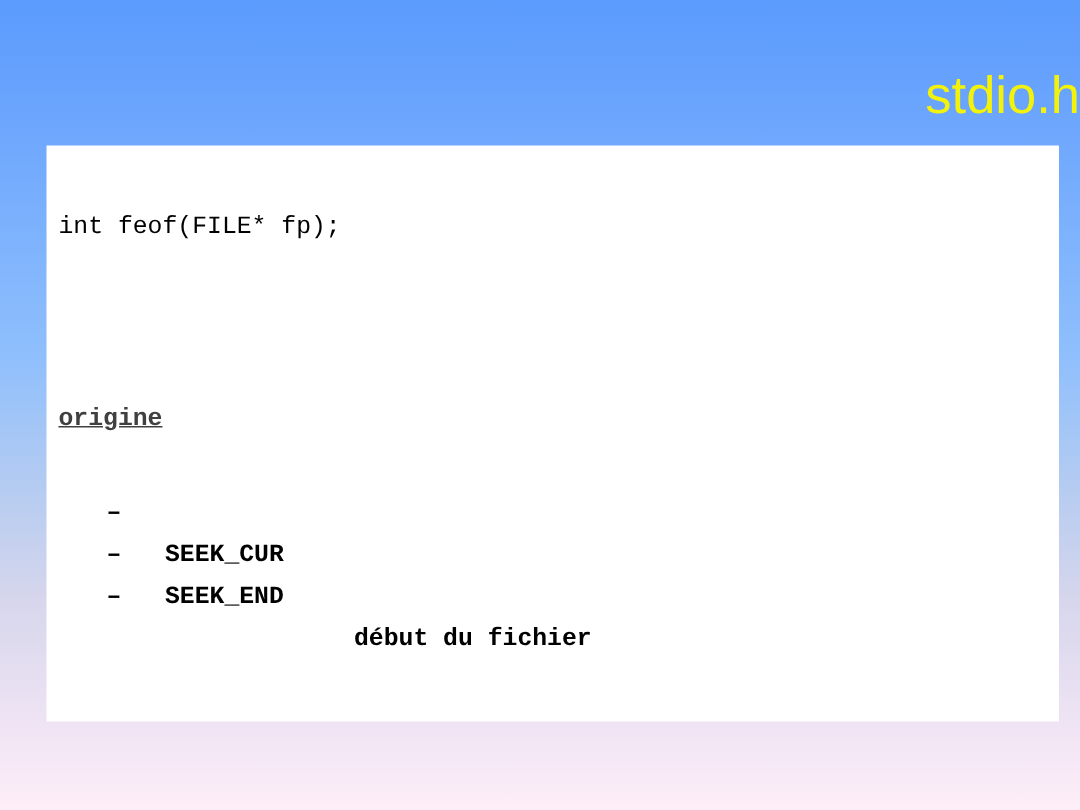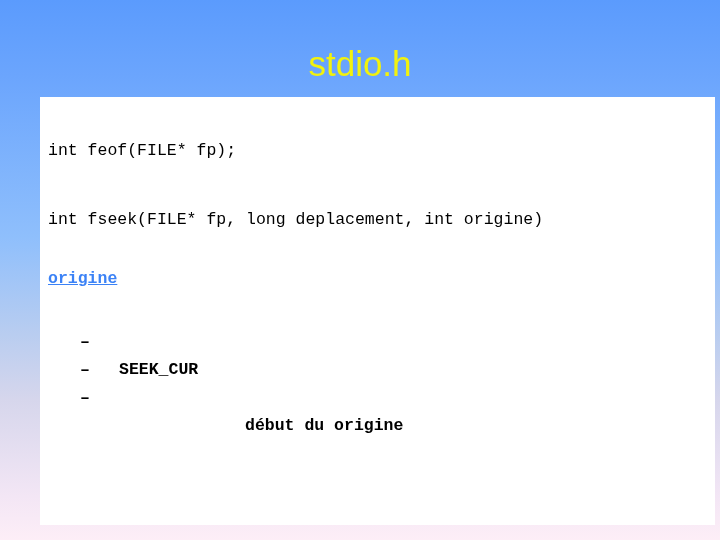--- a/index.html
+++ b/index.html
@@ -34,7 +34,7 @@
     left: 0;
     top: 44px;
     width: 720px;
-    text-align: center;
+    text-align: right;
     font-family: "Liberation Sans", sans-serif;
     font-size: 35px;
     line-height: 40px;

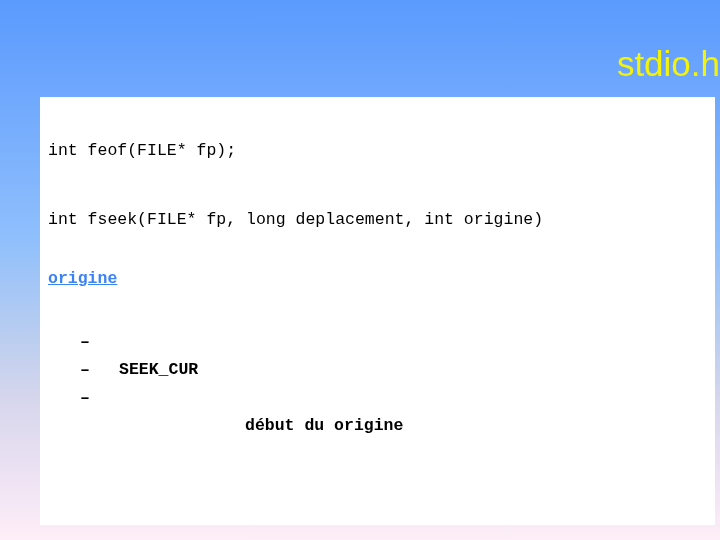--- a/index.html
+++ b/index.html
@@ -45,10 +45,10 @@
 
   #content-panel {
     position: absolute;
-    left: 40px;
+    left: 31px;
     top: 97px;
     width: 675px;
-    height: 428px;
+    height: 384px;
     background: #ffffff;
   }
 

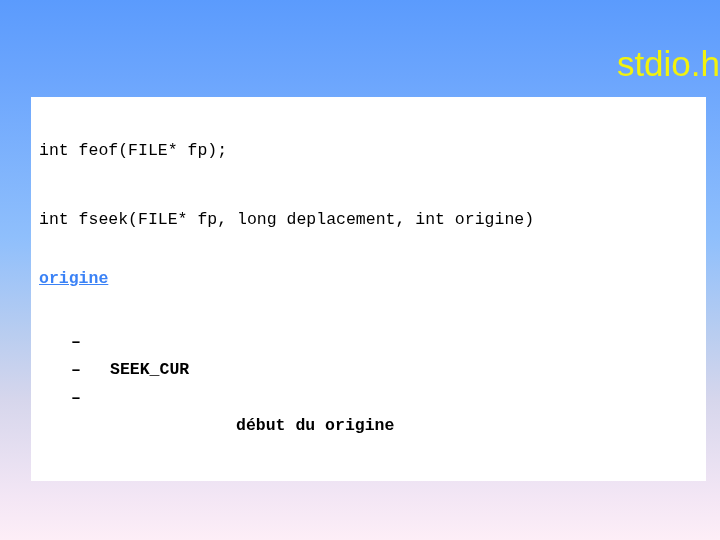--- a/index.html
+++ b/index.html
@@ -125,7 +125,6 @@
 
     <div class="code-line" id="code-line-1">int feof(FILE* fp);</div>
 
-    <div class="code-line" id="code-line-2">int fseek(FILE* fp, long deplacement, int origine)</div>
 
     <div id="origine-heading">origine</div>
 

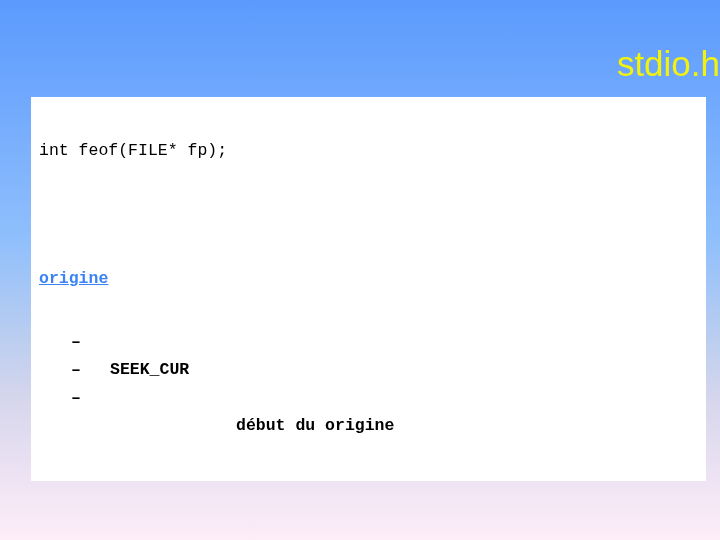--- a/index.html
+++ b/index.html
@@ -73,7 +73,7 @@
     font-family: "Liberation Mono", "DejaVu Sans Mono", monospace;
     font-size: 16.5px;
     line-height: 20px;
-    color: #3b82f6;
+    color: #404040;
     font-weight: bold;
     text-decoration: underline;
     white-space: pre;

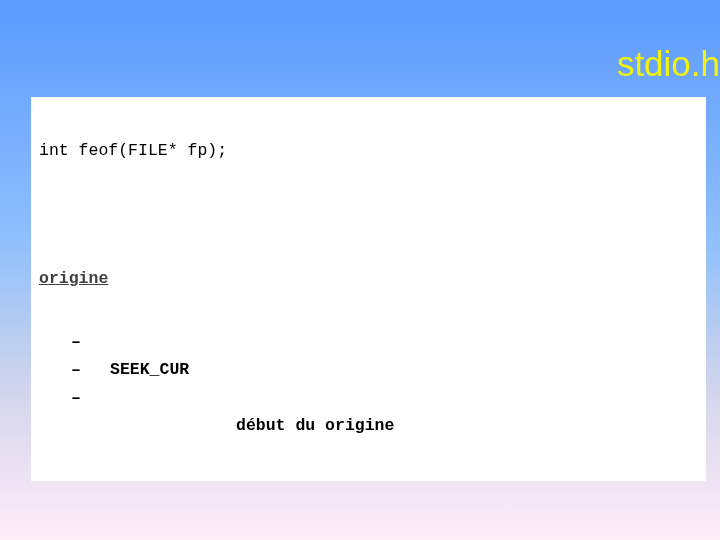--- a/index.html
+++ b/index.html
@@ -137,6 +137,7 @@
 
       <div class="origine-row">
         <span class="row-bullet">–</span>
+        <span class="row-code">SEEK_END</span>
       </div>
 
       <div class="origine-row">

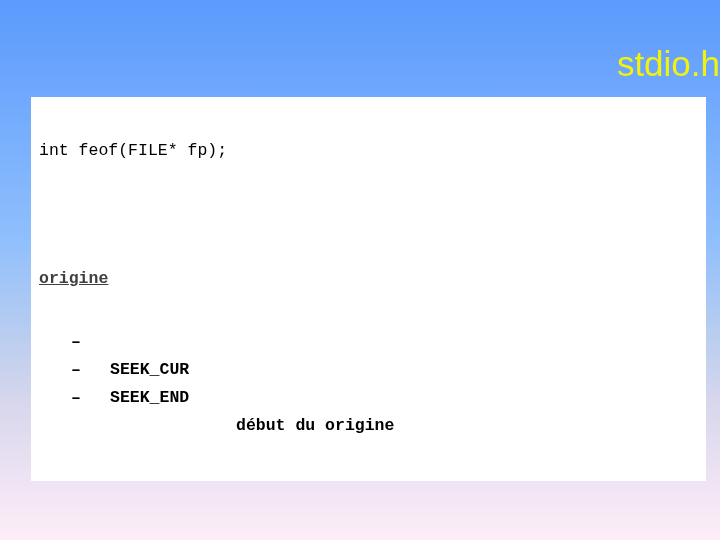--- a/index.html
+++ b/index.html
@@ -142,7 +142,7 @@
 
       <div class="origine-row">
         <span class="row-bullet">–</span>
-        <span class="row-desc">début du origine</span>
+        <span class="row-desc">début du fichier</span>
       </div>
 
     </div>

